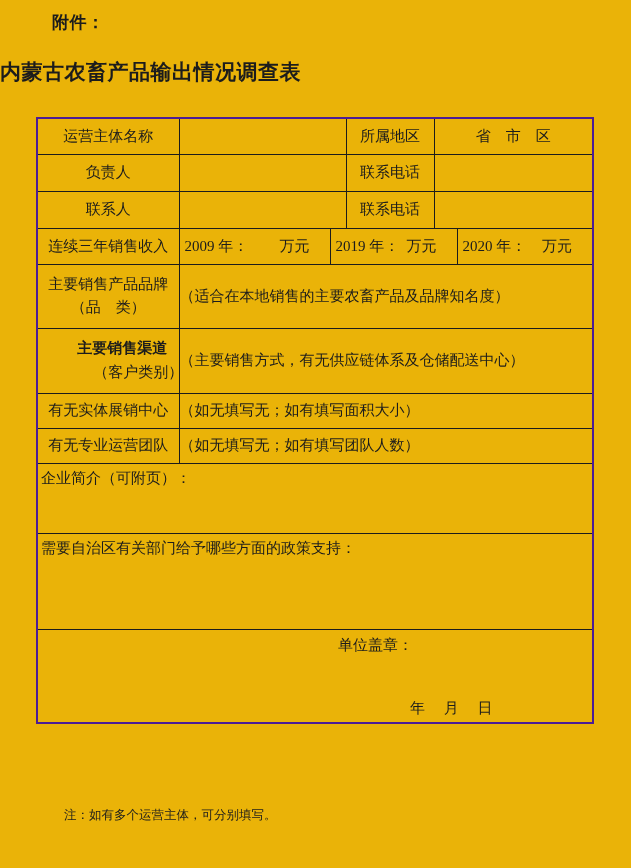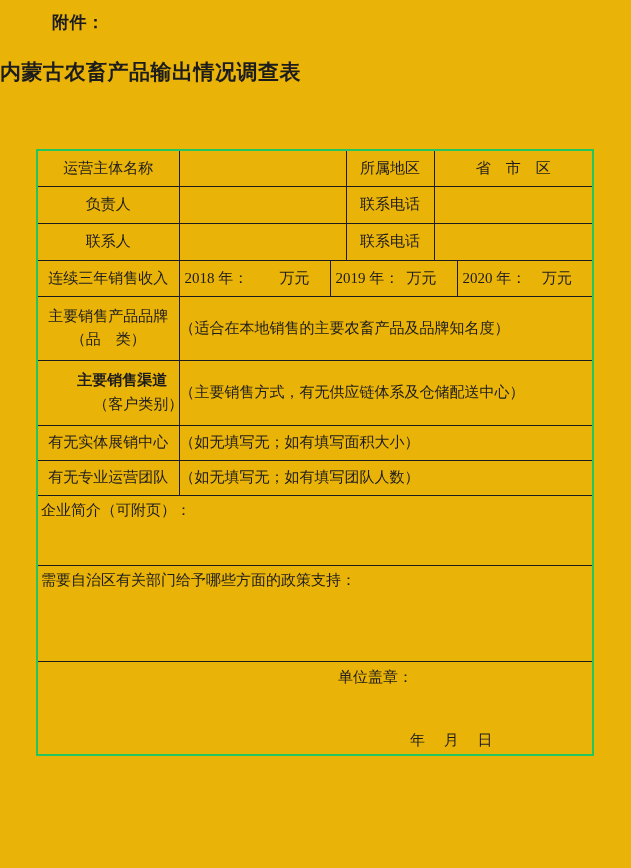--- a/index.html
+++ b/index.html
@@ -43,8 +43,7 @@
     width: 556px;
     border-collapse: collapse;
     table-layout: fixed;
-    border: 2px solid #22c55e;
-    margin-top: 32px;
+    border: 2px solid #4c1d95;
   }
   .form-table td {
     border: 1px solid #1c1c1c;

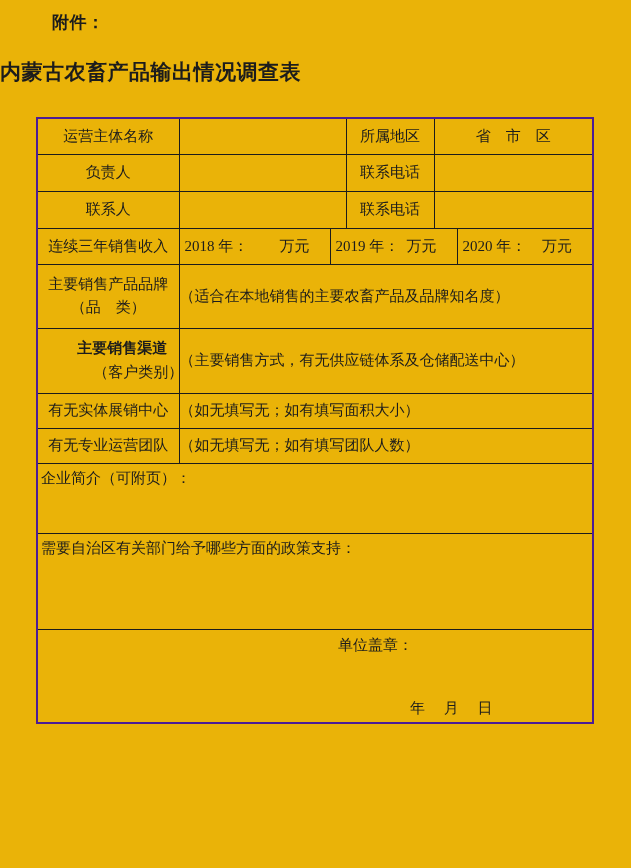--- a/index.html
+++ b/index.html
@@ -146,7 +146,7 @@
         <td class="lbl">连续三年销售收入</td>
         <td>
           <div class="year-cell">
-            <span>2018 年：</span>
+            <span>2009 年：</span>
             <span>万元</span>
           </div>
         </td>

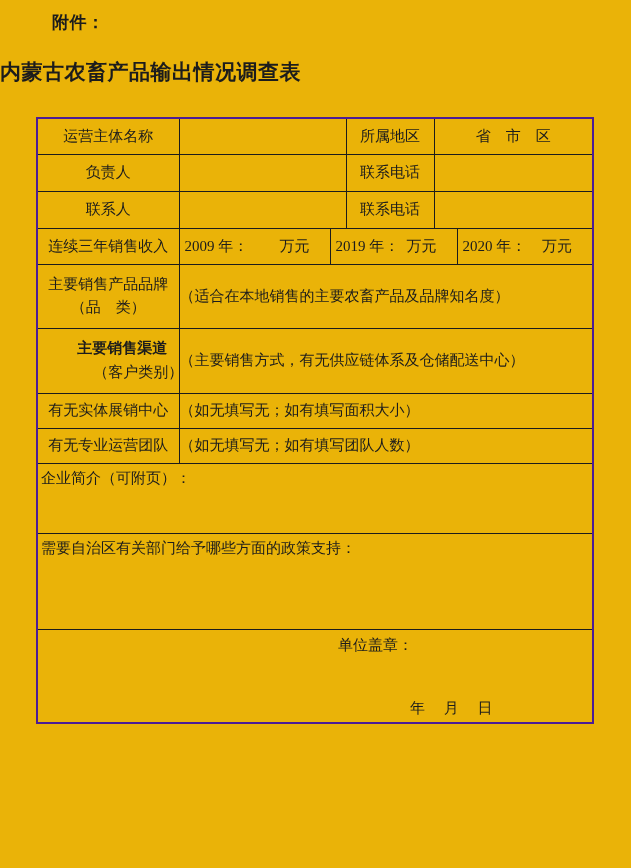--- a/index.html
+++ b/index.html
@@ -210,6 +210,7 @@
     </tbody>
   </table>
 
+  <div class="footnote">注：如有多个运营主体，可分别填写。</div>
 
 </div>
 

